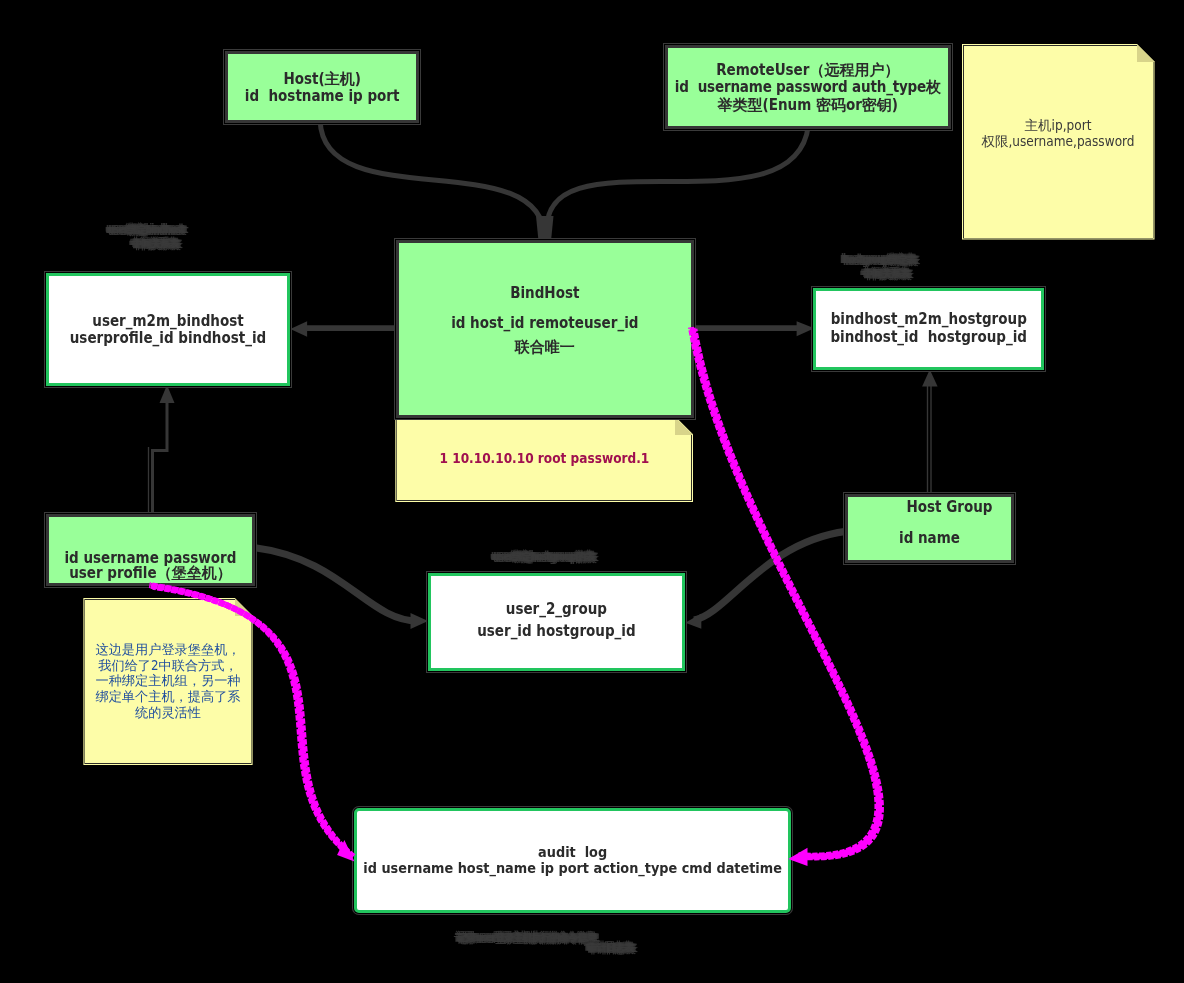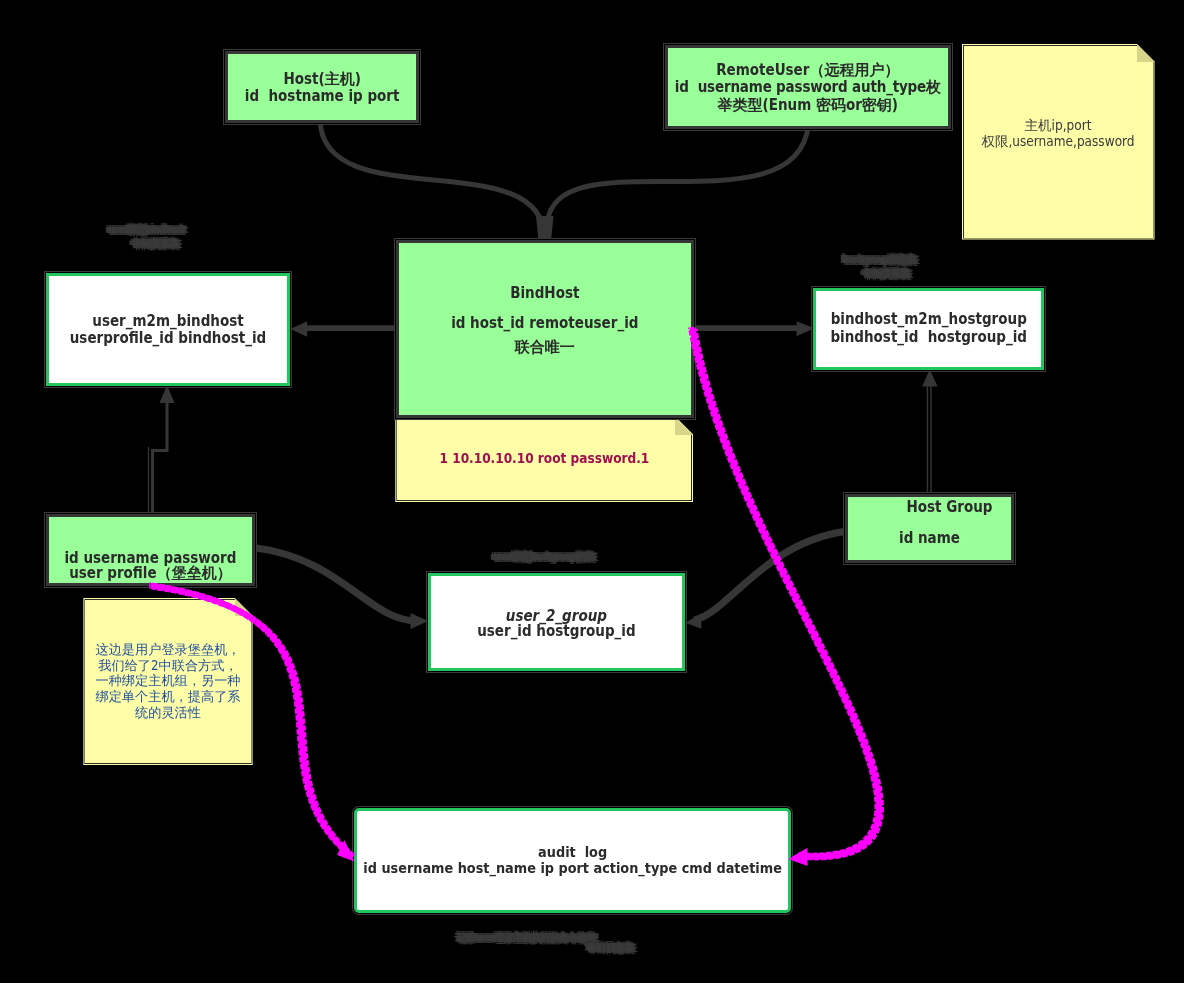--- a/index.html
+++ b/index.html
@@ -107,7 +107,7 @@
   </div>
 
   <div class="ent white" style="left:427.8px;top:572.8px;width:257.2px;height:98.2px;">
-    <div class="tx" style="top:31px;font-style:italic;">user_2_group</div>
+    <div class="tx" style="top:24px;">user_2_group</div>
     <div class="tx" style="top:46px;">user_id hostgroup_id</div>
   </div>
 

